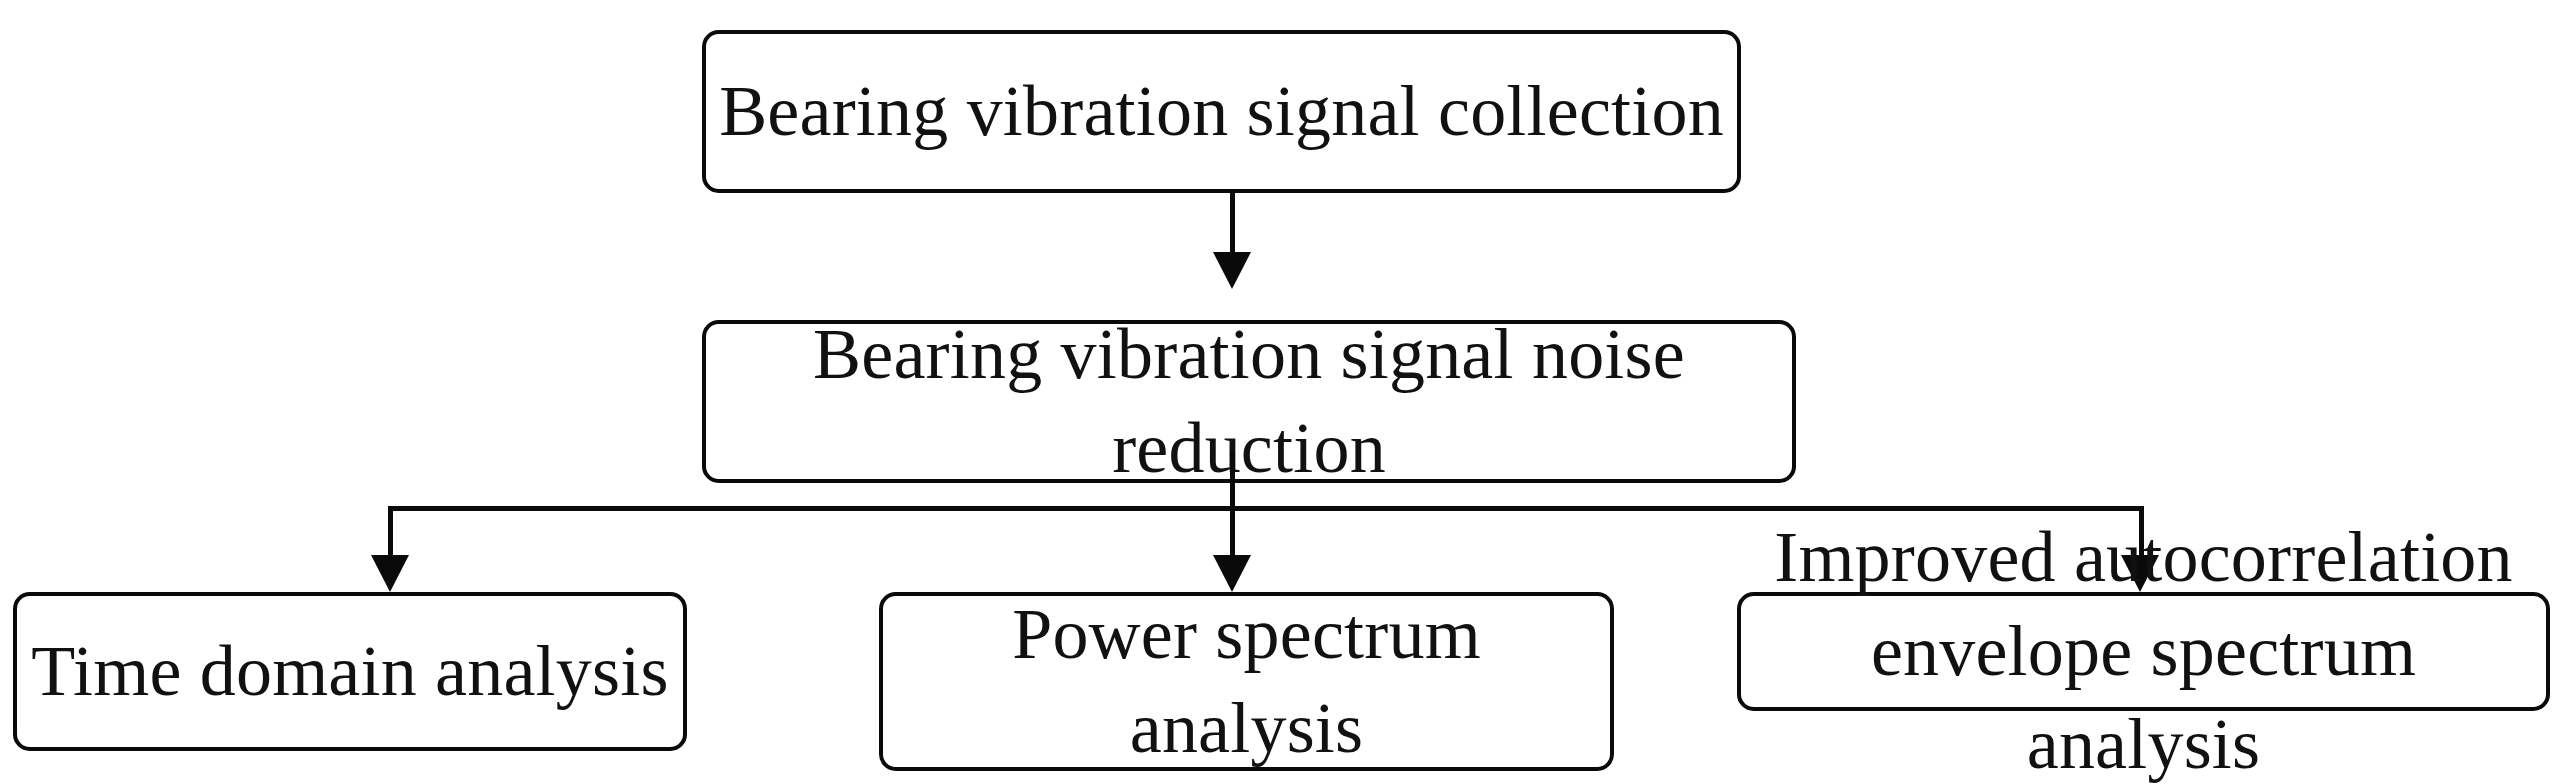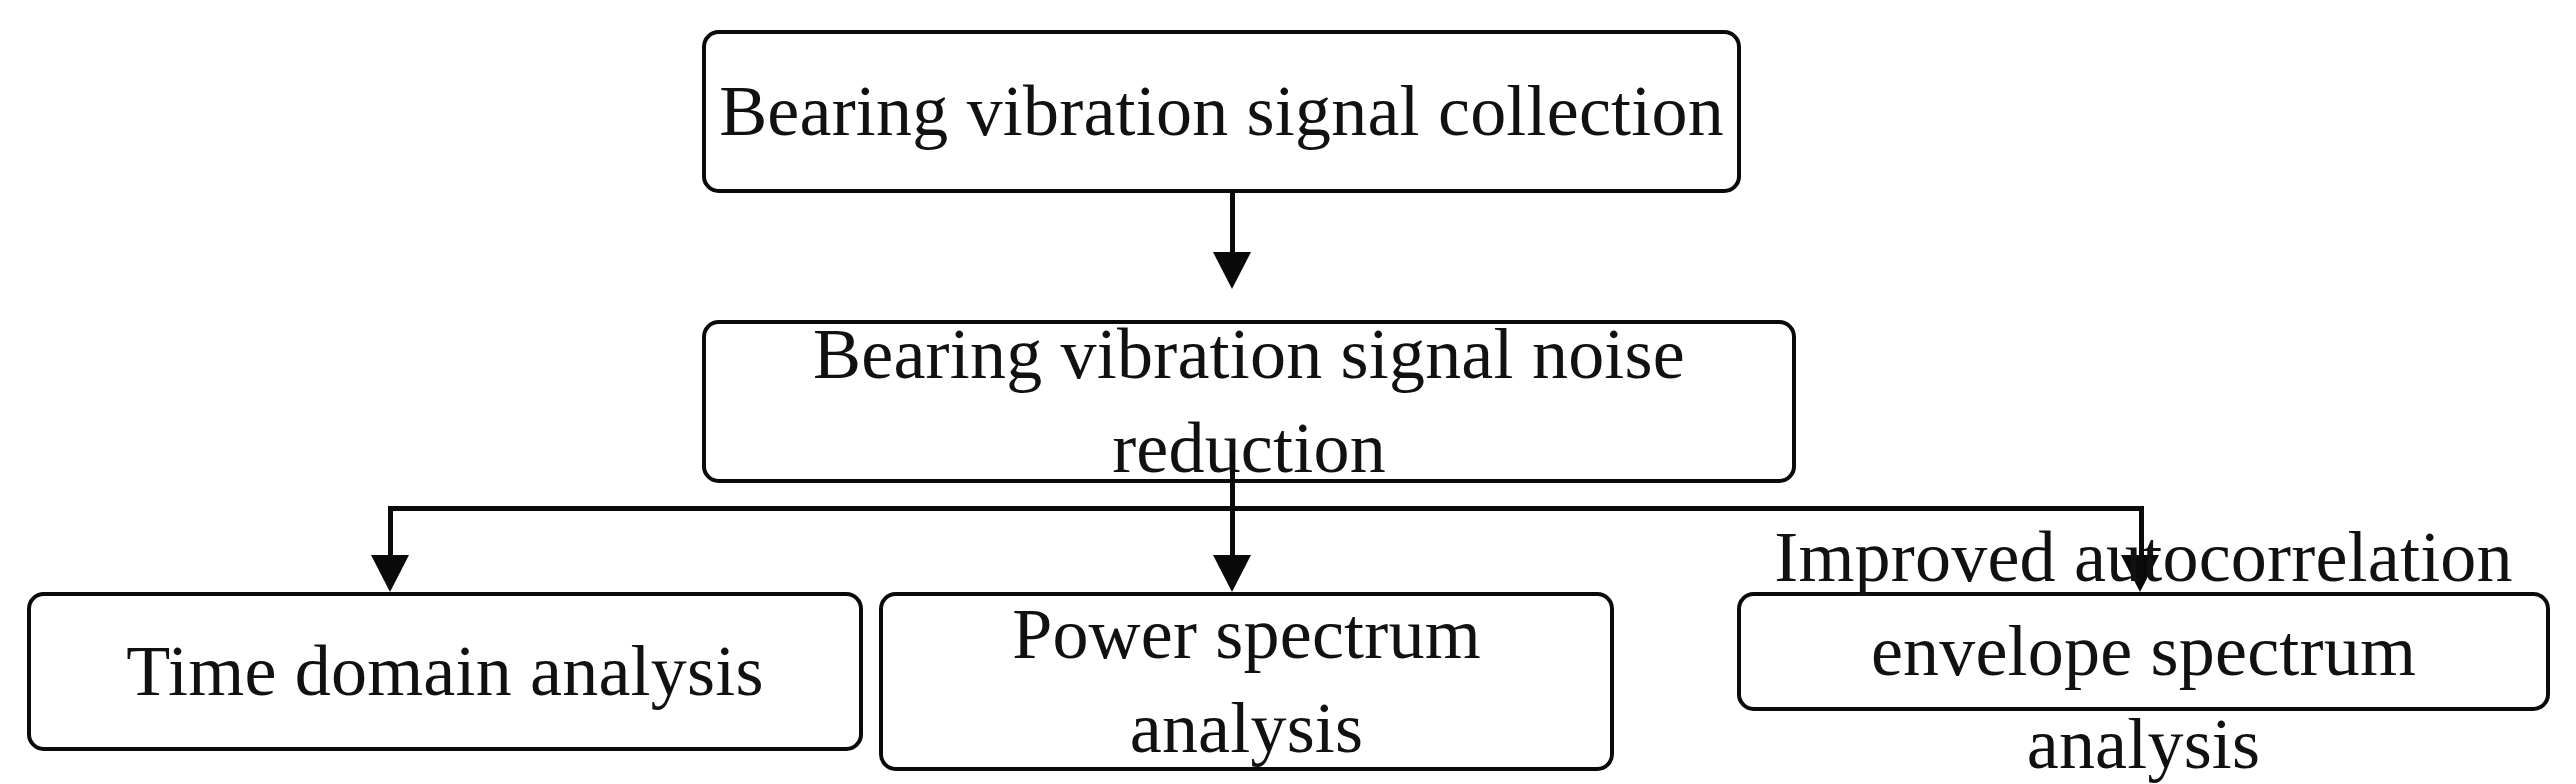--- a/index.html
+++ b/index.html
@@ -80,7 +80,7 @@
   <div class="edge v-line" style="left:2139px; top:506px; height:52px;"></div>
   <div class="arrowhead" style="left:2121px; top:555px;"></div>
 
-  <div class="node" style="left:27px; top:592px; width:836px; height:159px;">
+  <div class="node" style="left:13px; top:592px; width:674px; height:159px;">
     <span class="label">Time domain analysis</span>
   </div>
 

